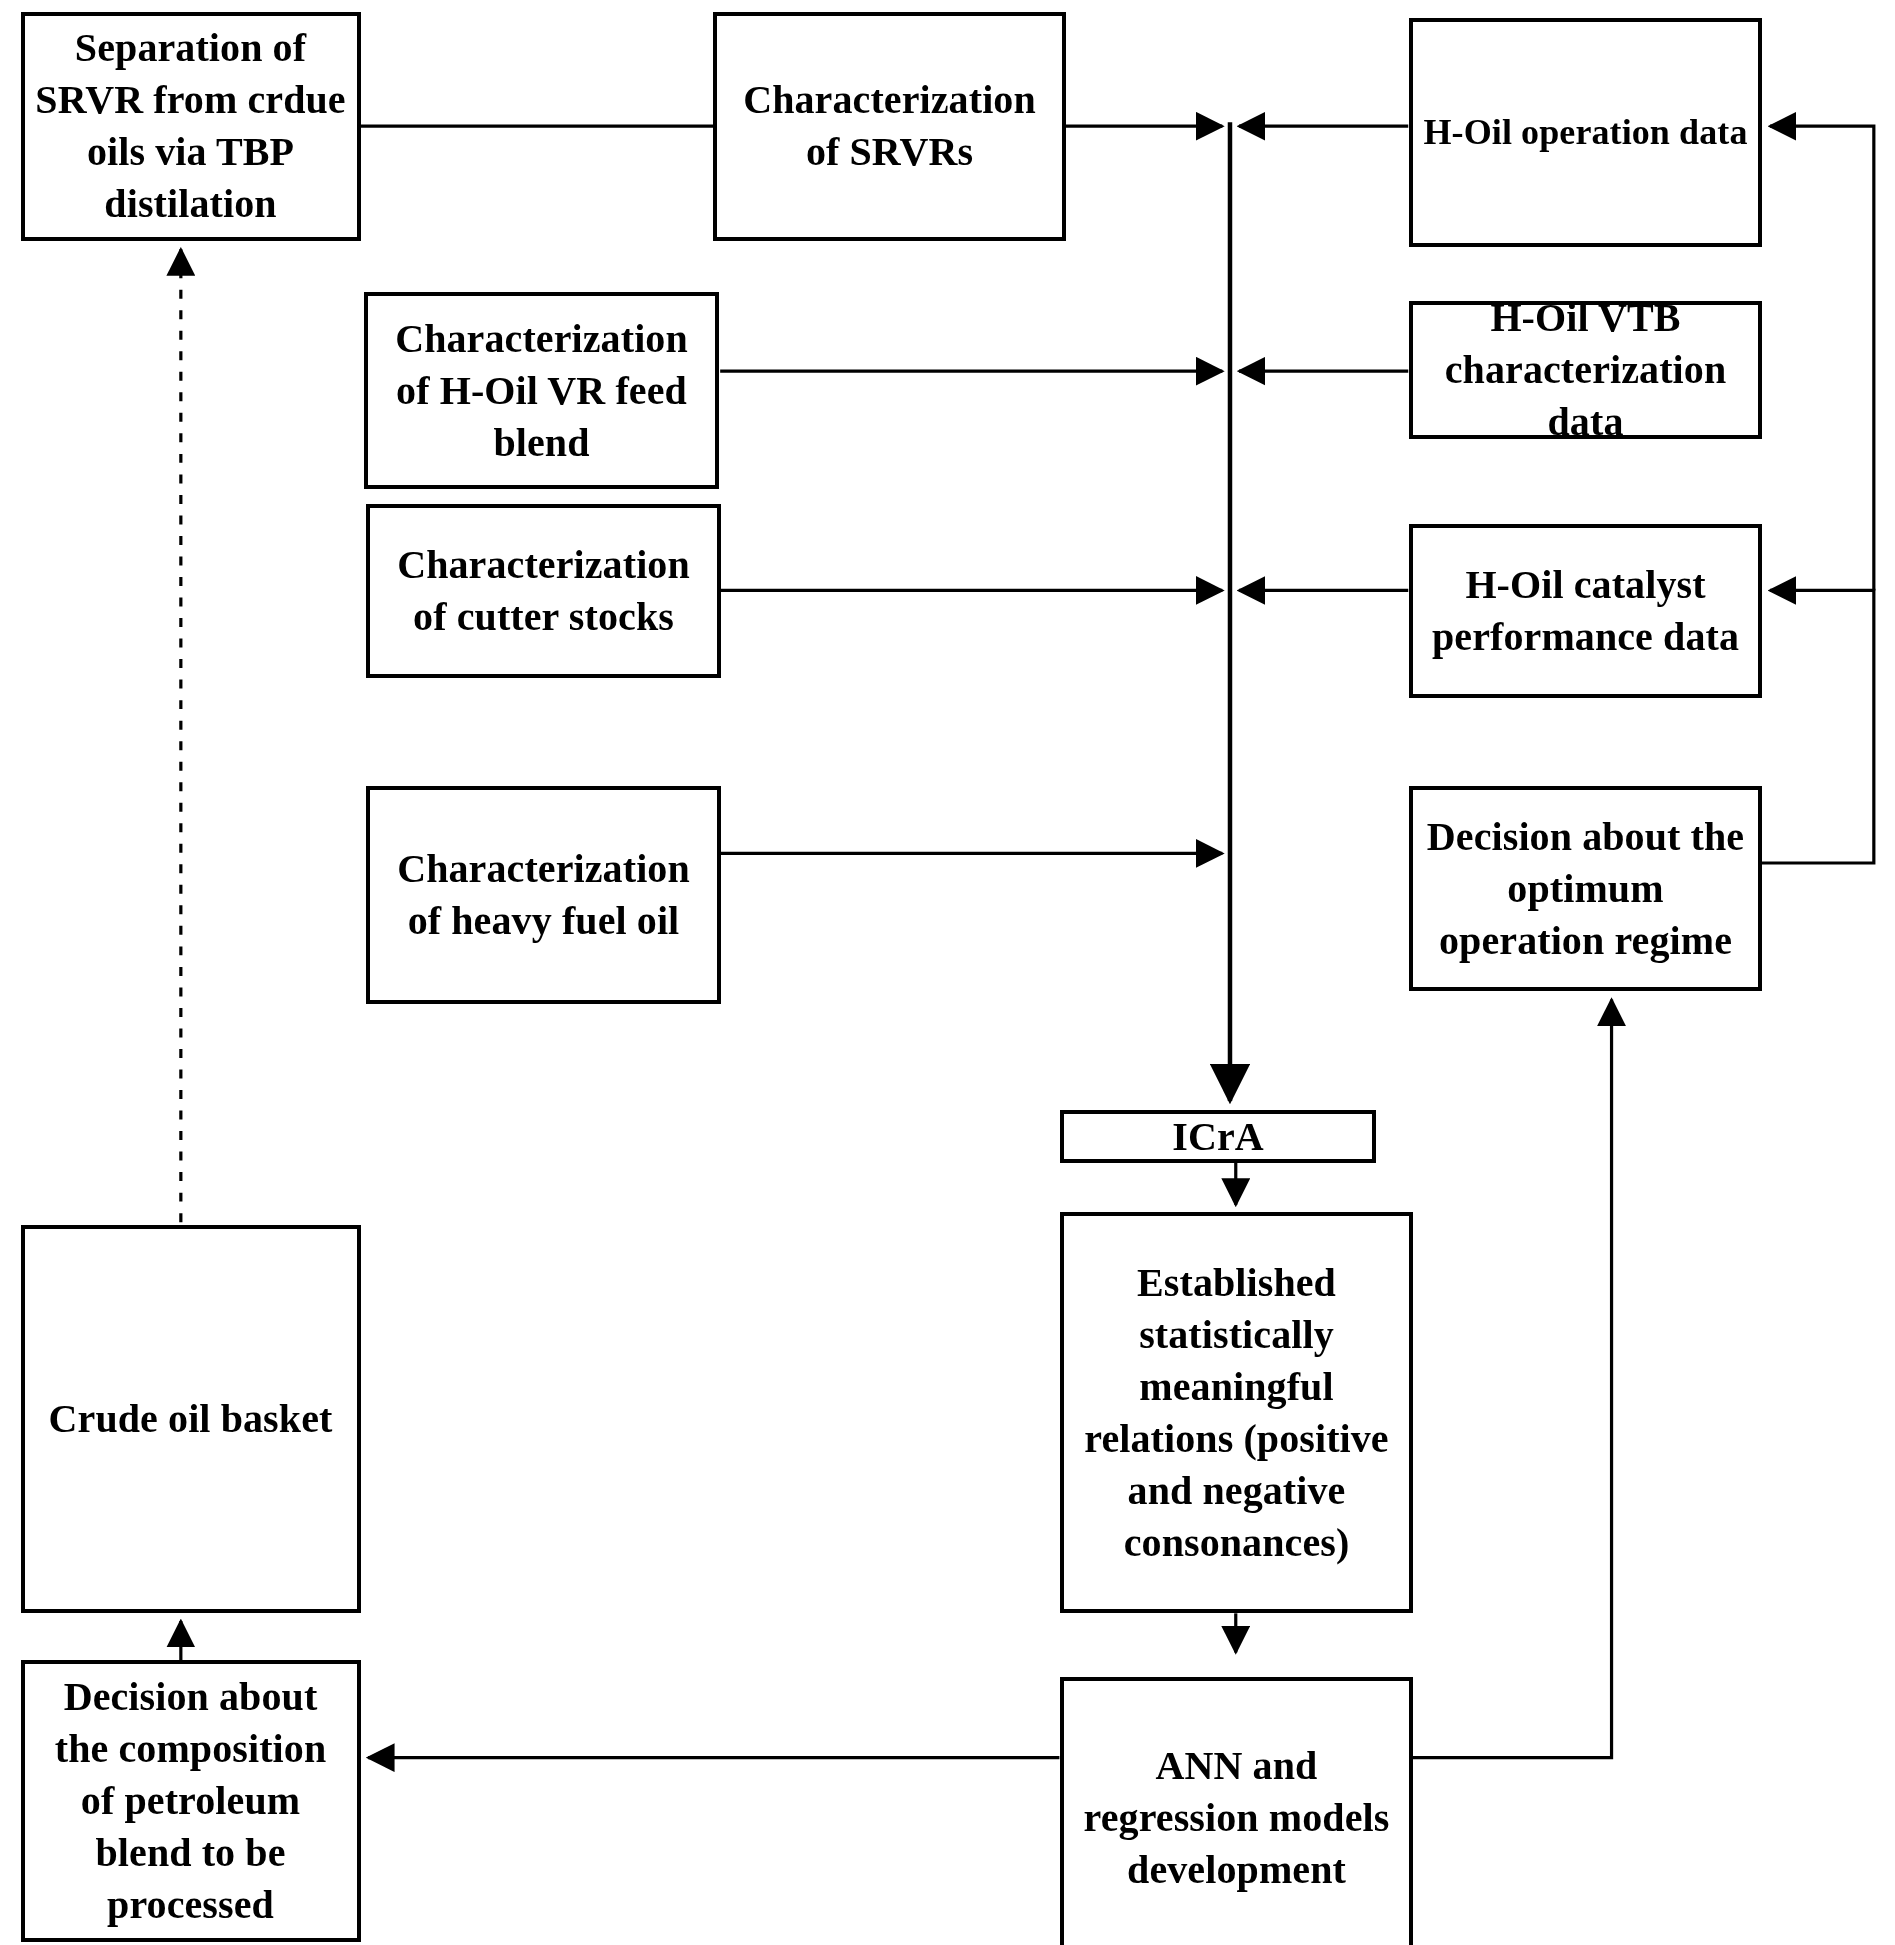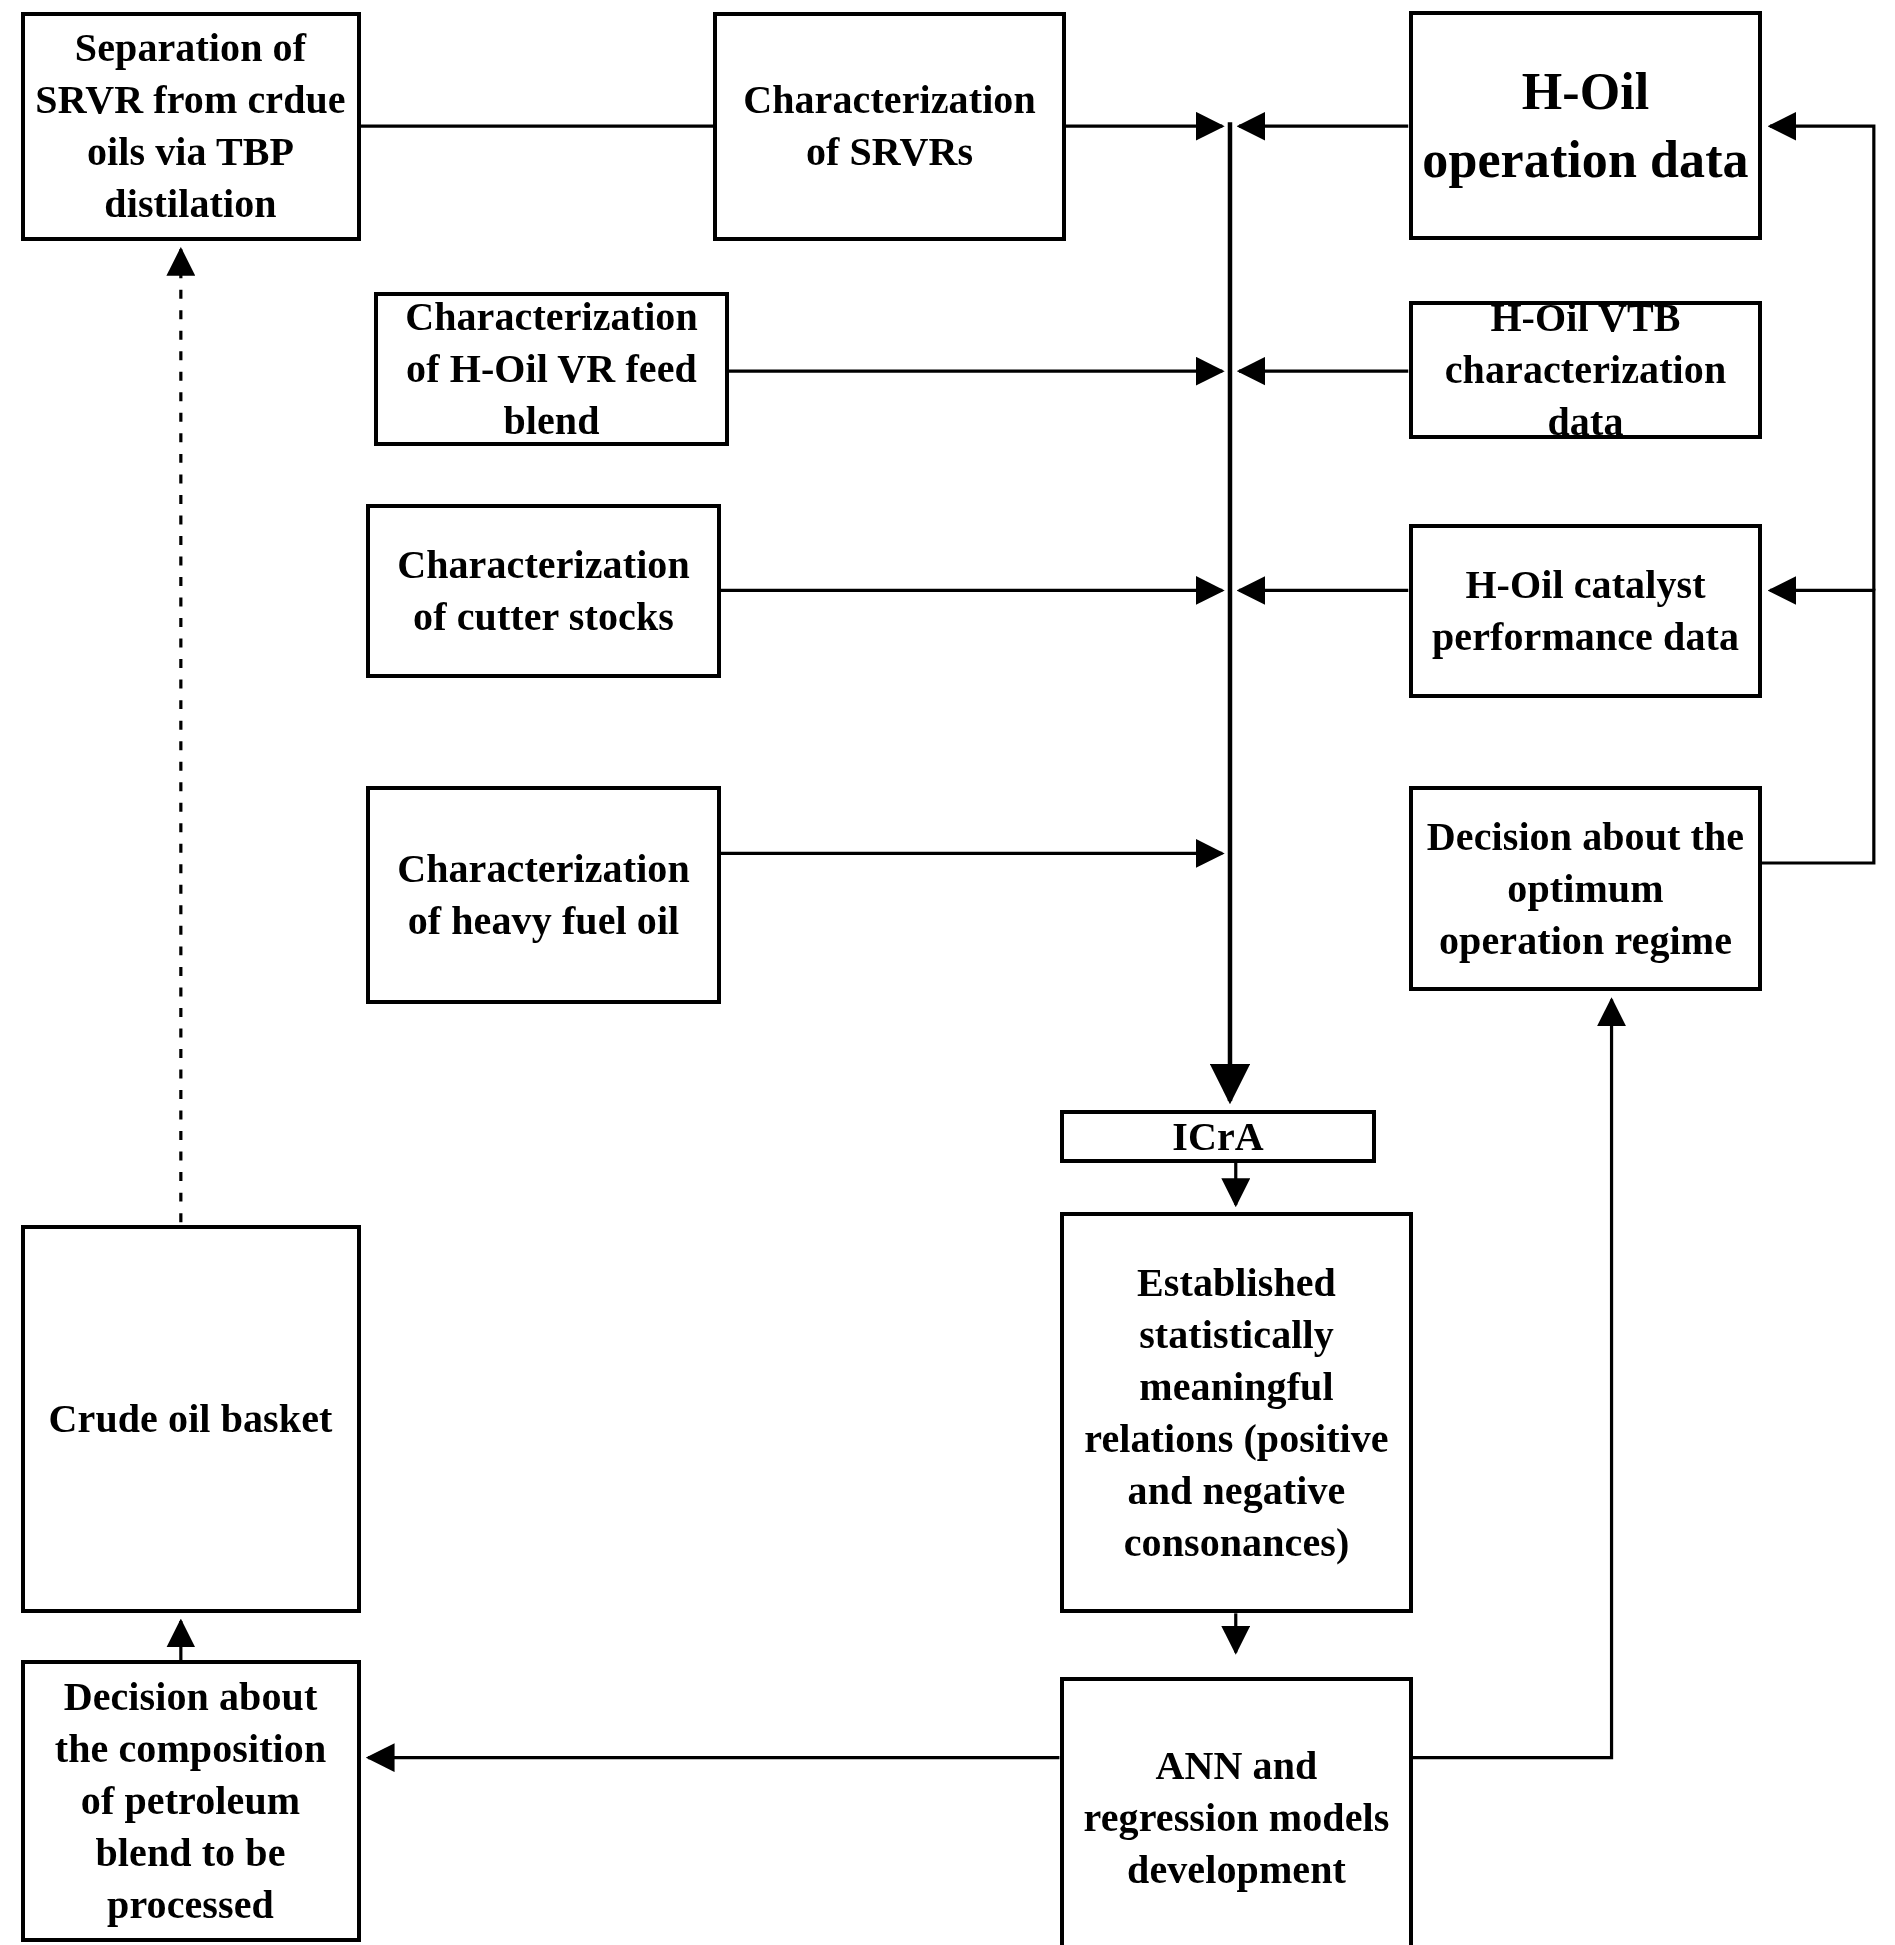--- a/index.html
+++ b/index.html
@@ -33,7 +33,7 @@
   
   #n-separation     {left:20.5px;   top:11.5px;   width:340px;  height:229px; font-size:40px;}
   #n-srvr-char      {left:713px; top:11.5px;   width:353px;  height:229px; font-size:40px;}
-  #n-hoil-op        {left:1409px; top:11px;   width:353px;  height:229px; font-size:52px;}
+  #n-hoil-op        {left:1409px; top:18px;   width:353px;  height:229px; font-size:36px;}
 
   #n-vr-feed        {left:374px;  top:292px;  width:355px;  height:154px; font-size:40px;}
   #n-vtb            {left:1409px; top:301px;  width:353px;  height:138px; font-size:40px;}

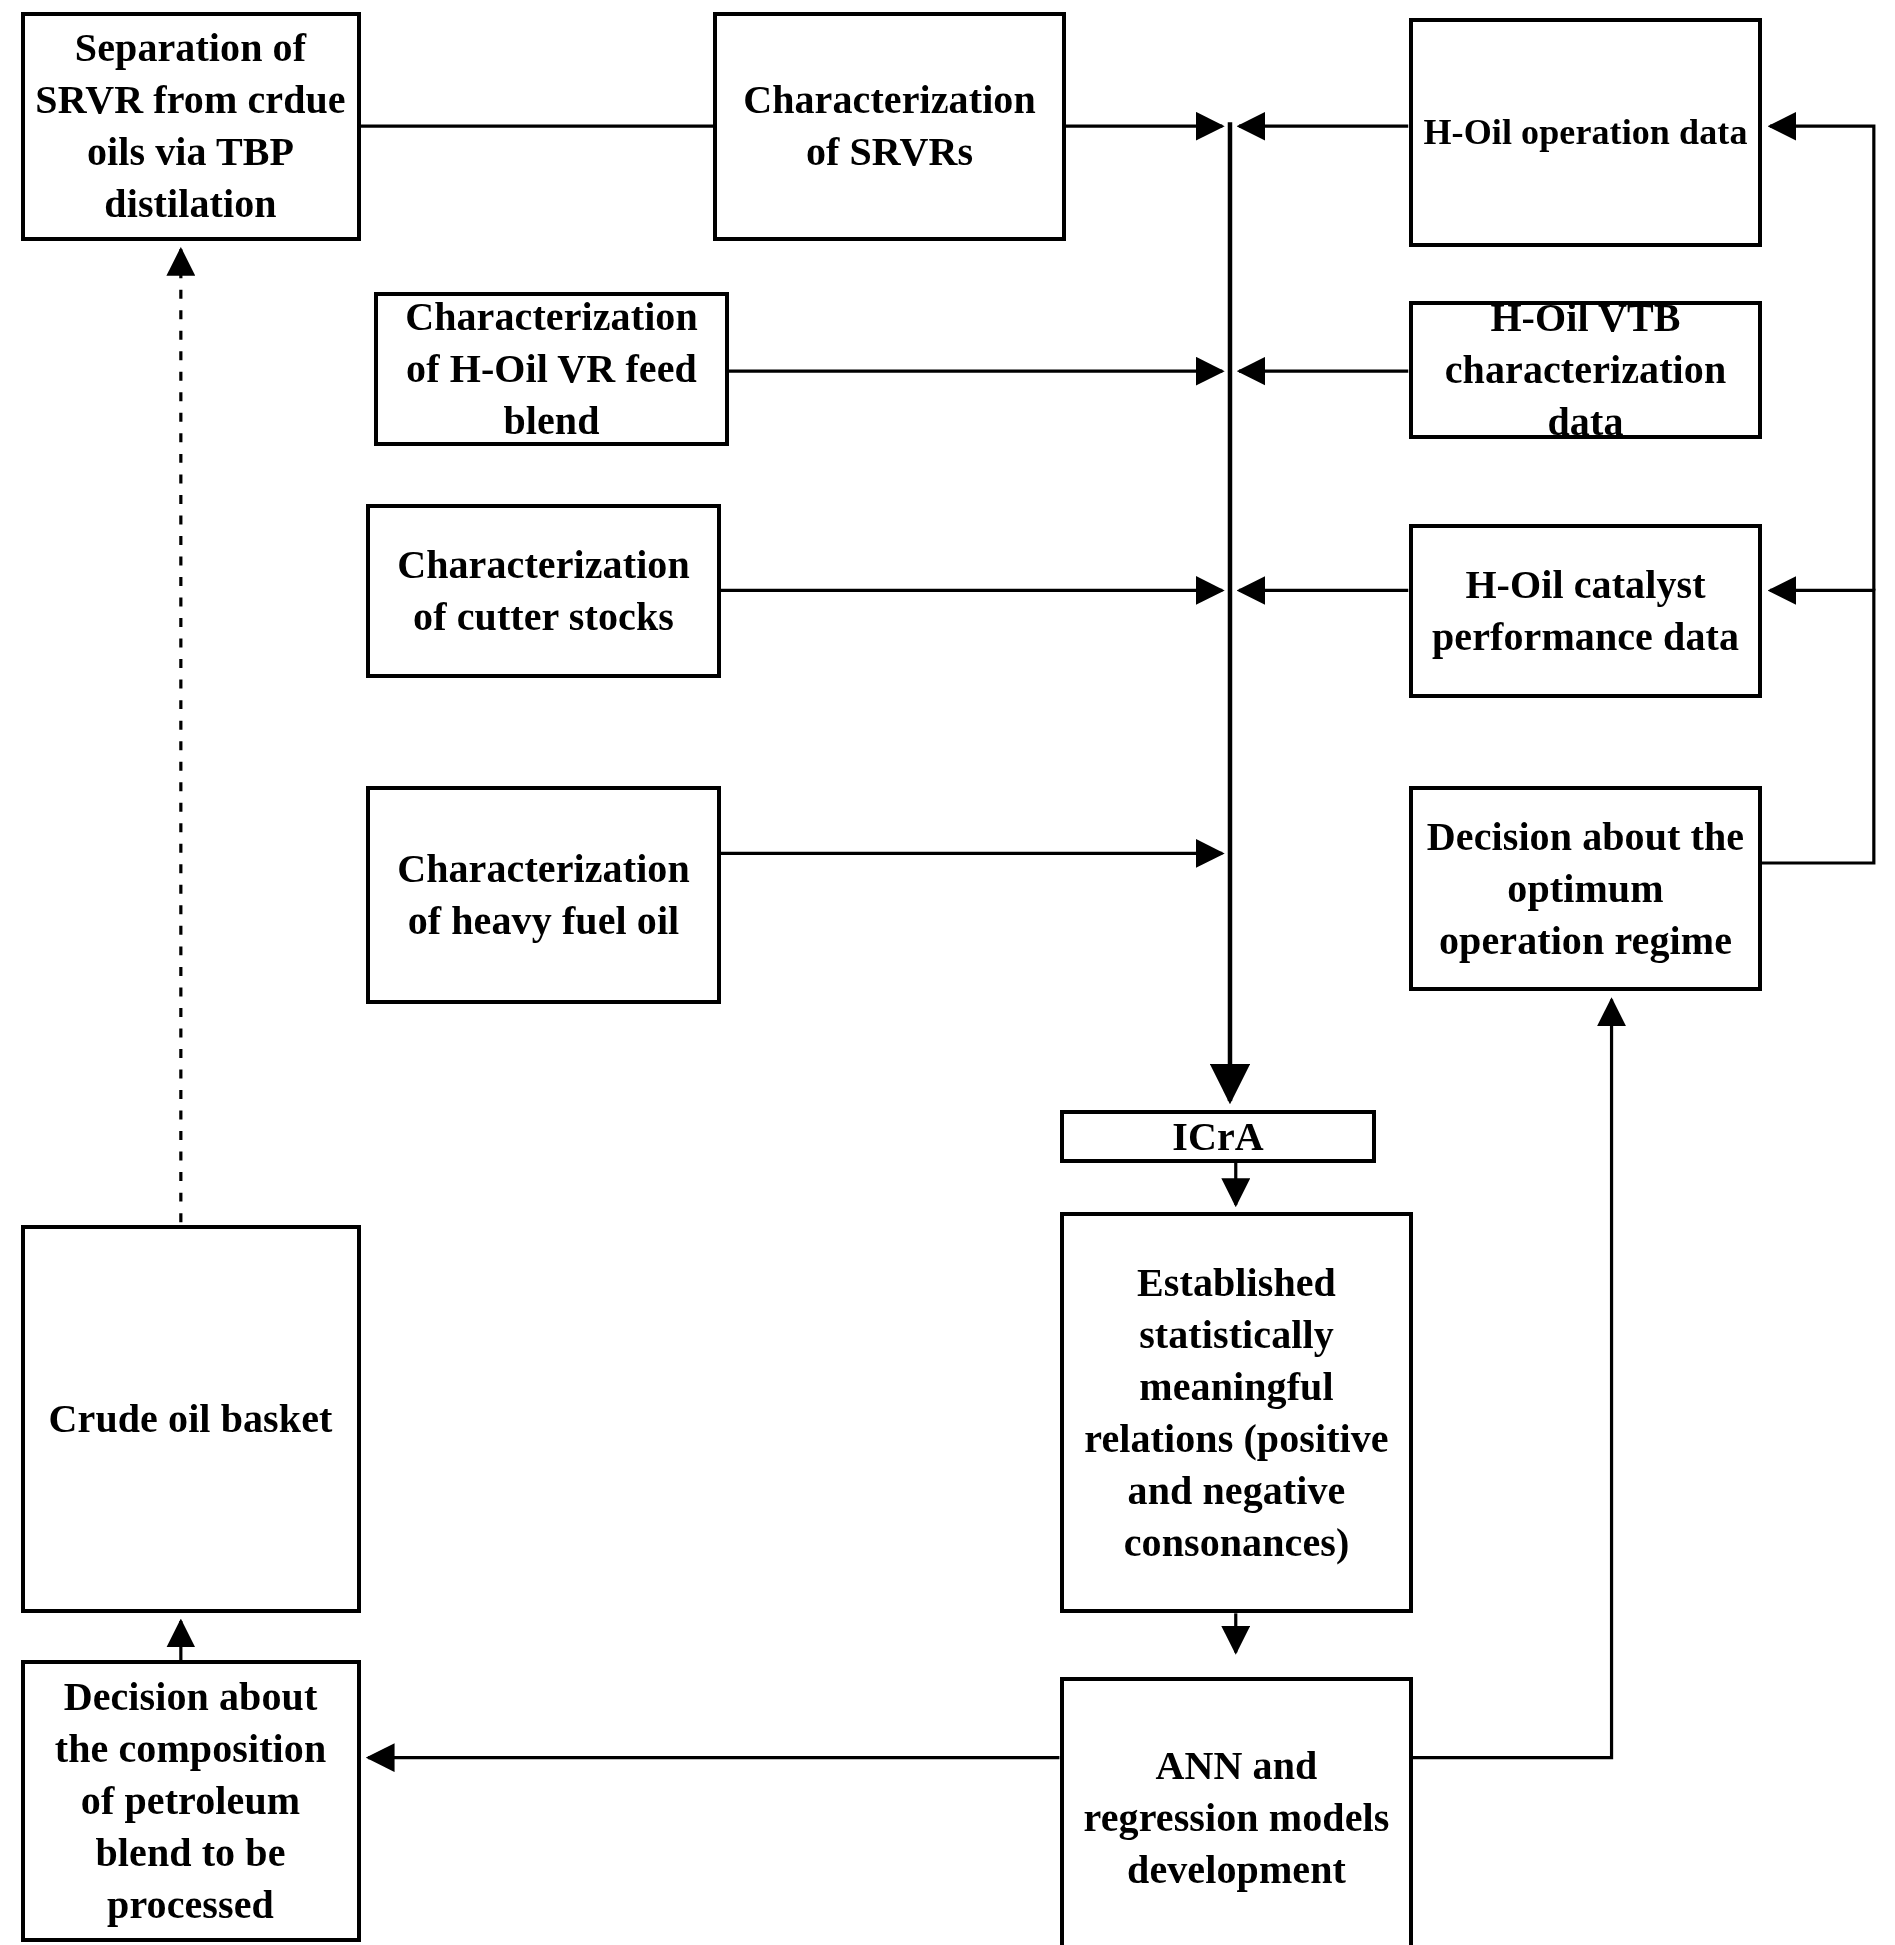--- a/index.html
+++ b/index.html
@@ -35,7 +35,7 @@
   #n-srvr-char      {left:713px; top:11.5px;   width:353px;  height:229px; font-size:40px;}
   #n-hoil-op        {left:1409px; top:18px;   width:353px;  height:229px; font-size:36px;}
 
-  #n-vr-feed        {left:374px;  top:292px;  width:355px;  height:154px; font-size:40px;}
+  #n-vr-feed        {left:364px;  top:292px;  width:355px;  height:197px; font-size:40px;}
   #n-vtb            {left:1409px; top:301px;  width:353px;  height:138px; font-size:40px;}
 
   #n-cutter         {left:366px;  top:504px;  width:355px;  height:174px; font-size:40px;}

